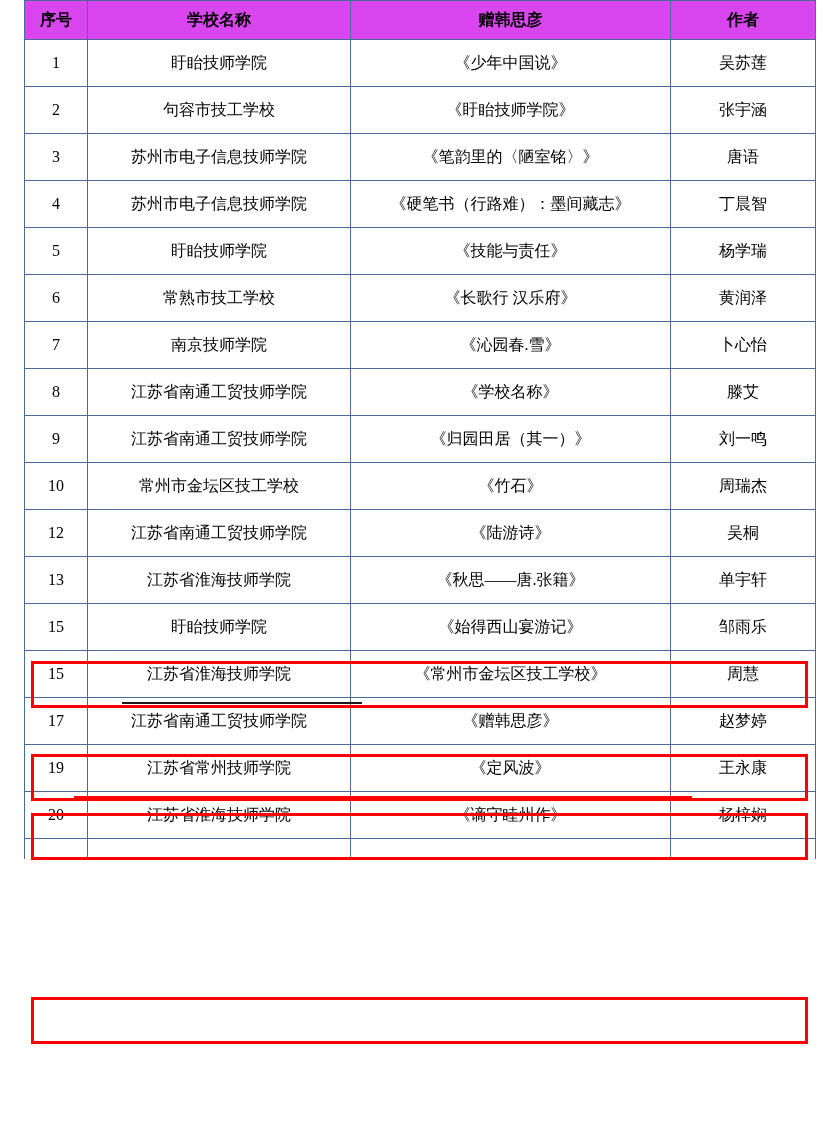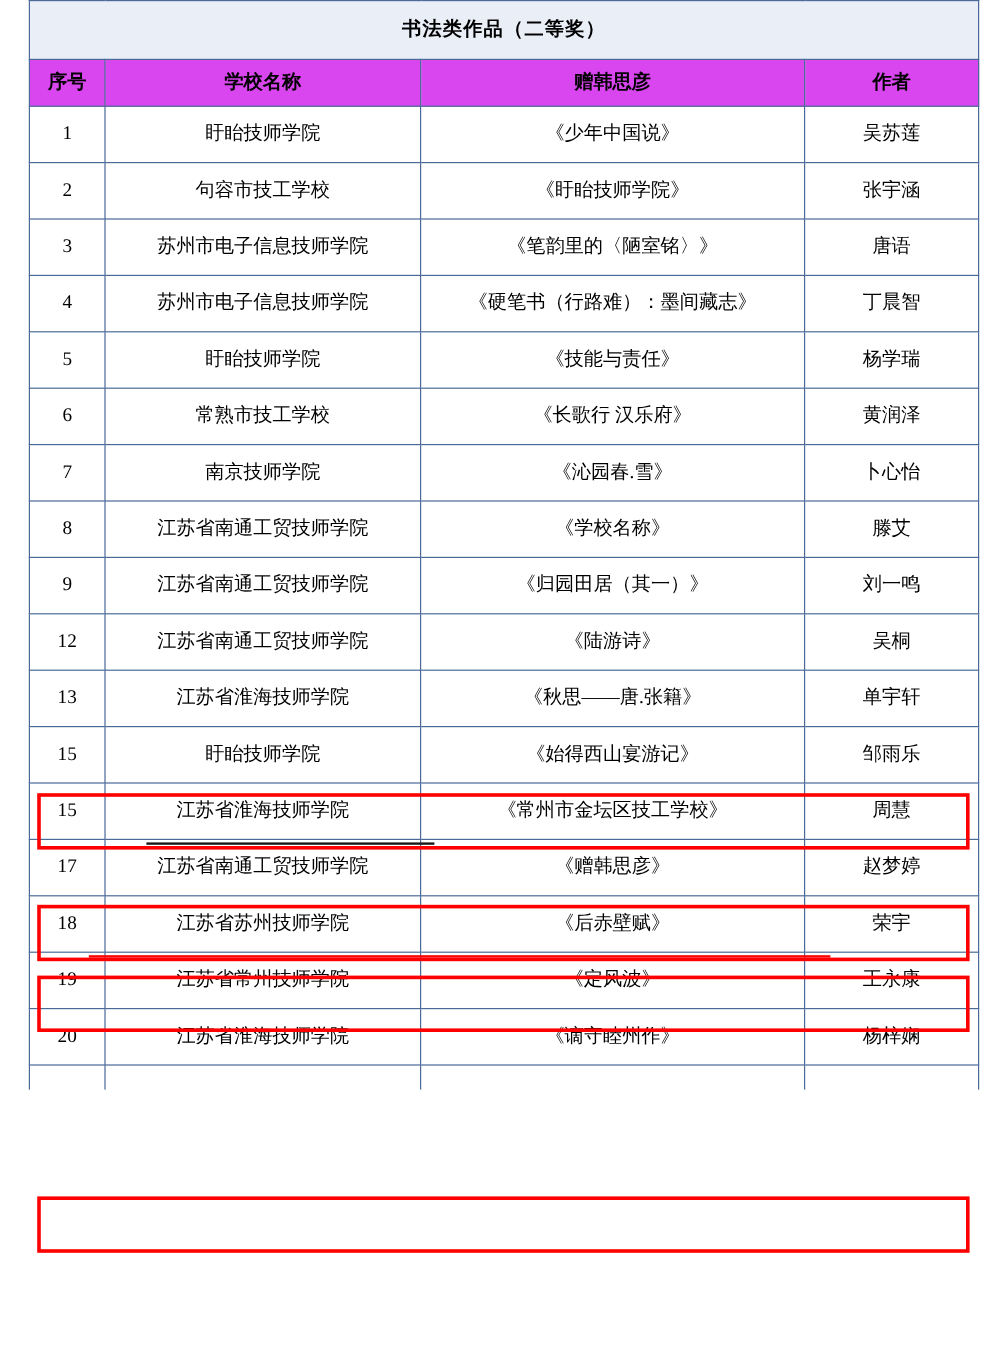--- a/index.html
+++ b/index.html
@@ -99,9 +99,6 @@
         <col class="c4">
     </colgroup>
     <tbody>
-      <tr>
-        <td class="title-cell" colspan="4">书法类作品（二等奖）</td>
-      </tr>
       <tr class="header-row">
         <td>序号</td>
         <td>学校名称</td>

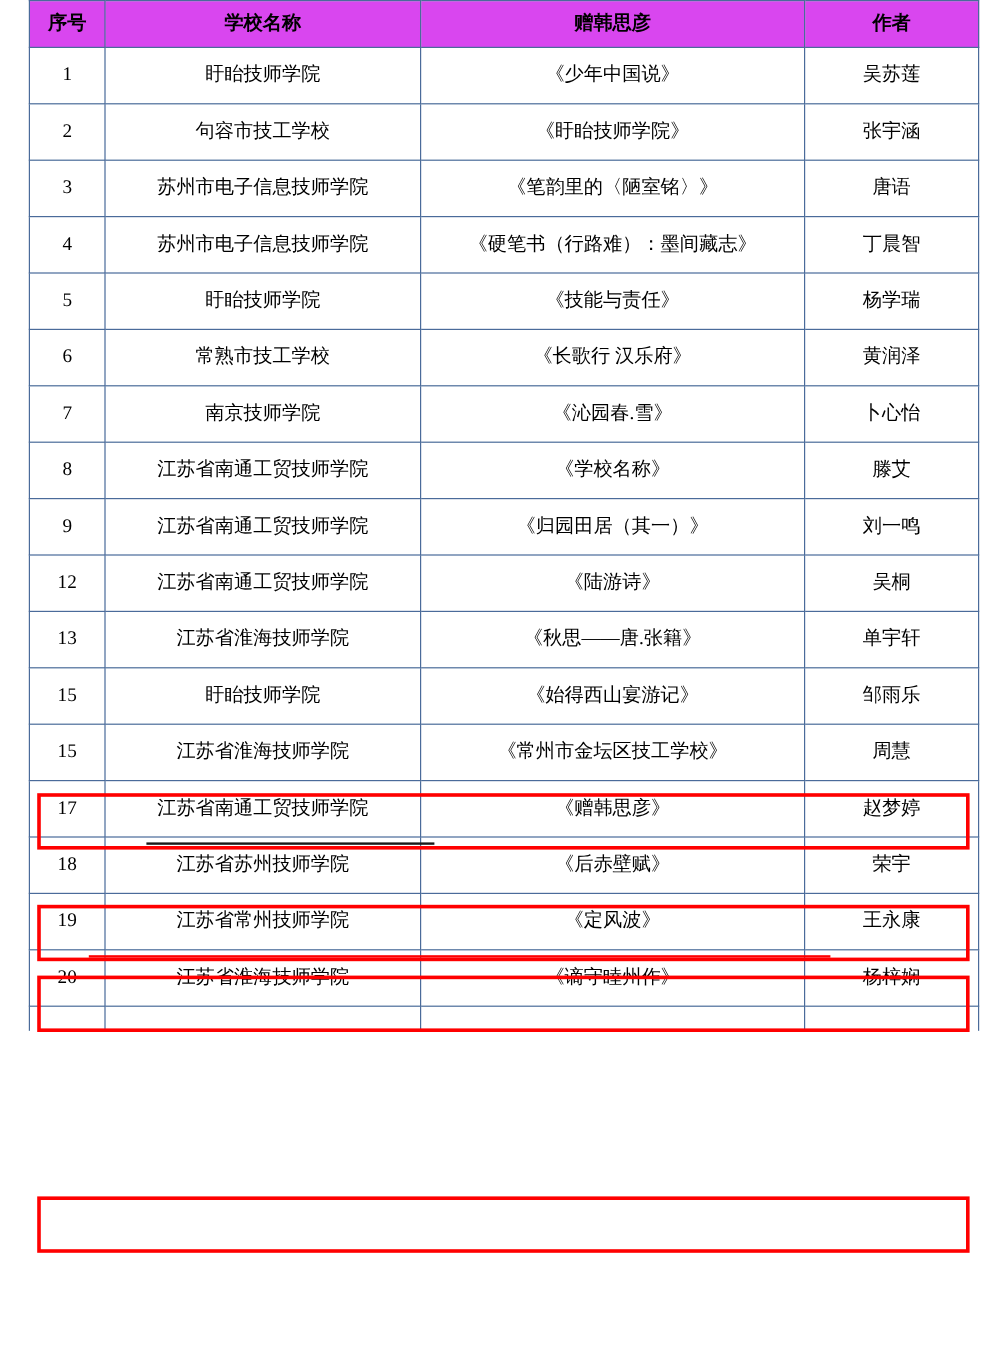--- a/index.html
+++ b/index.html
@@ -161,6 +161,12 @@
         <td class="cell-author">刘一鸣</td>
       </tr>
       <tr>
+        <td class="cell-num">10</td>
+        <td class="cell-school">常州市金坛区技工学校</td>
+        <td class="cell-work">《竹石》</td>
+        <td class="cell-author">周瑞杰</td>
+      </tr>
+      <tr>
         <td class="cell-num">12</td>
         <td class="cell-school">江苏省南通工贸技师学院</td>
         <td class="cell-work">《陆游诗》</td>

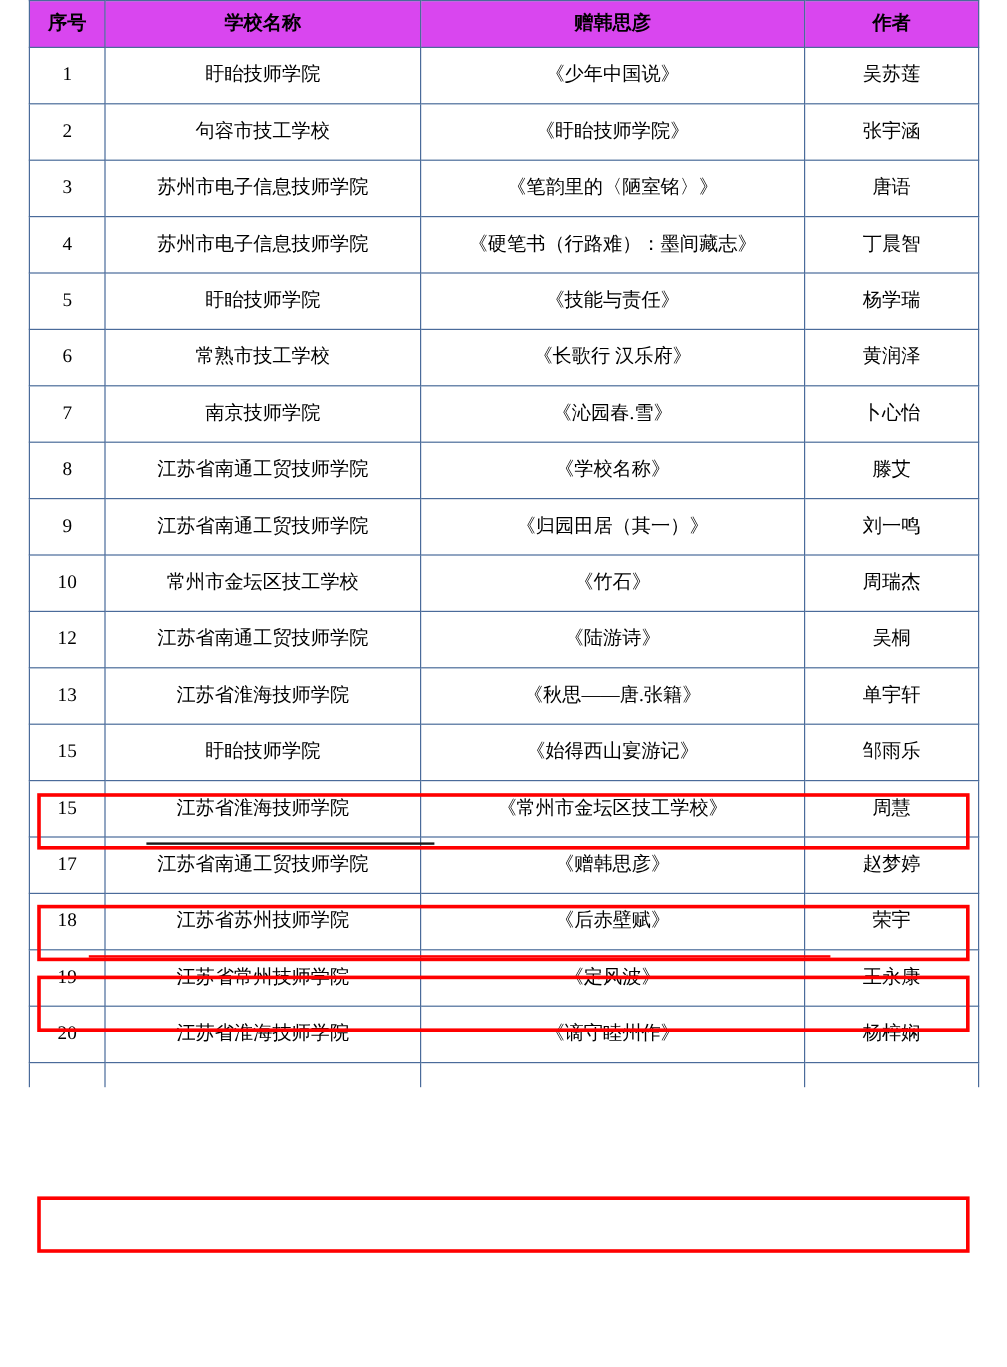--- a/index.html
+++ b/index.html
@@ -197,12 +197,6 @@
         <td class="cell-author">赵梦婷</td>
       </tr>
       <tr>
-        <td class="cell-num">18</td>
-        <td class="cell-school">江苏省苏州技师学院</td>
-        <td class="cell-work">《后赤壁赋》</td>
-        <td class="cell-author">荣宇</td>
-      </tr>
-      <tr>
         <td class="cell-num">19</td>
         <td class="cell-school">江苏省常州技师学院</td>
         <td class="cell-work">《定风波》</td>

